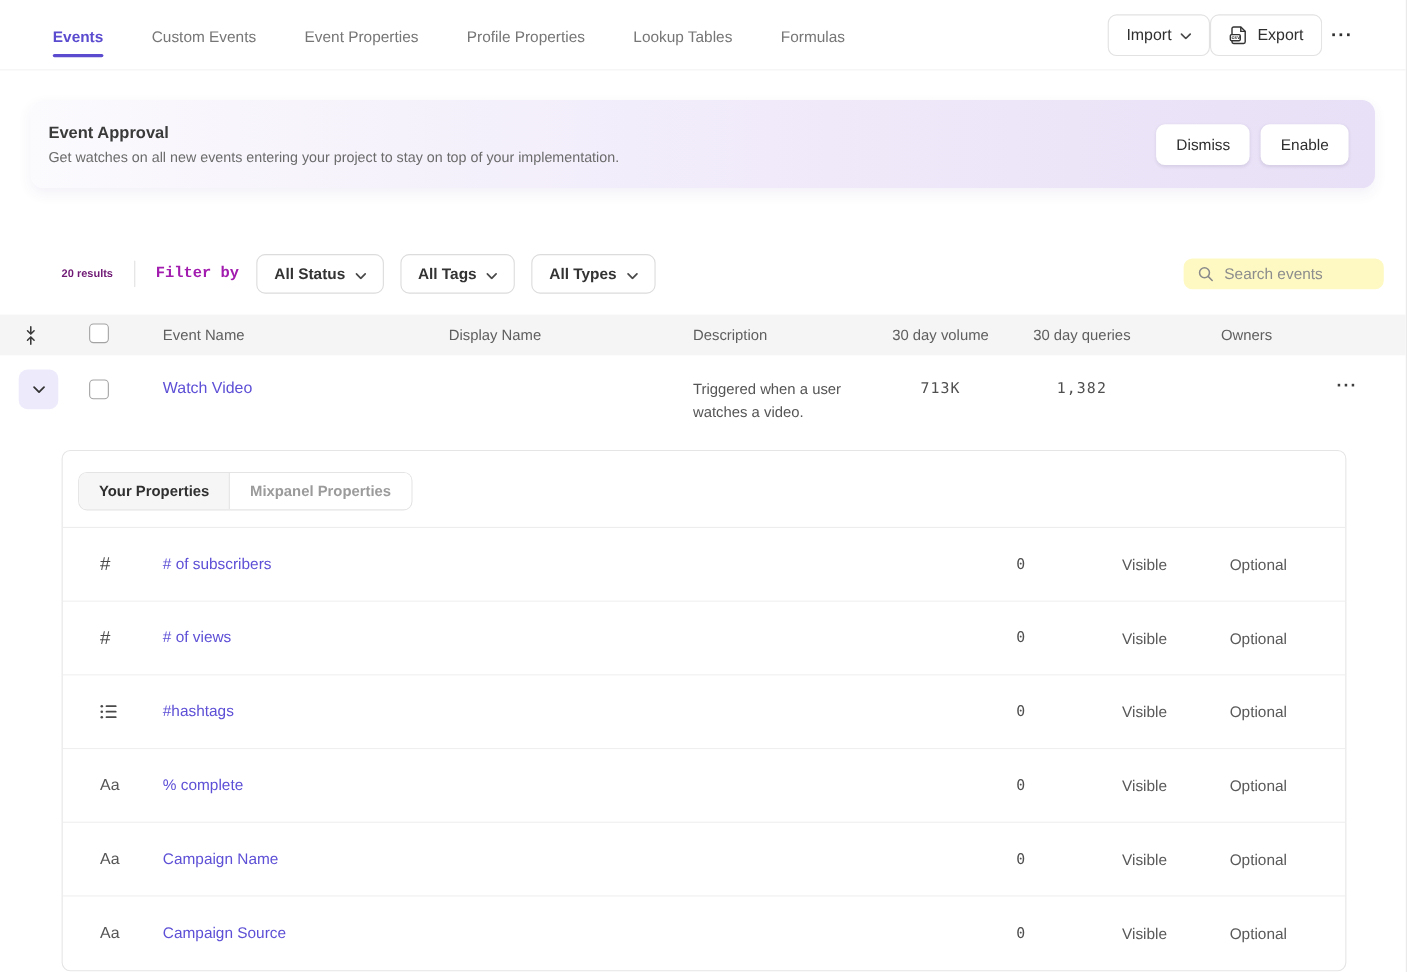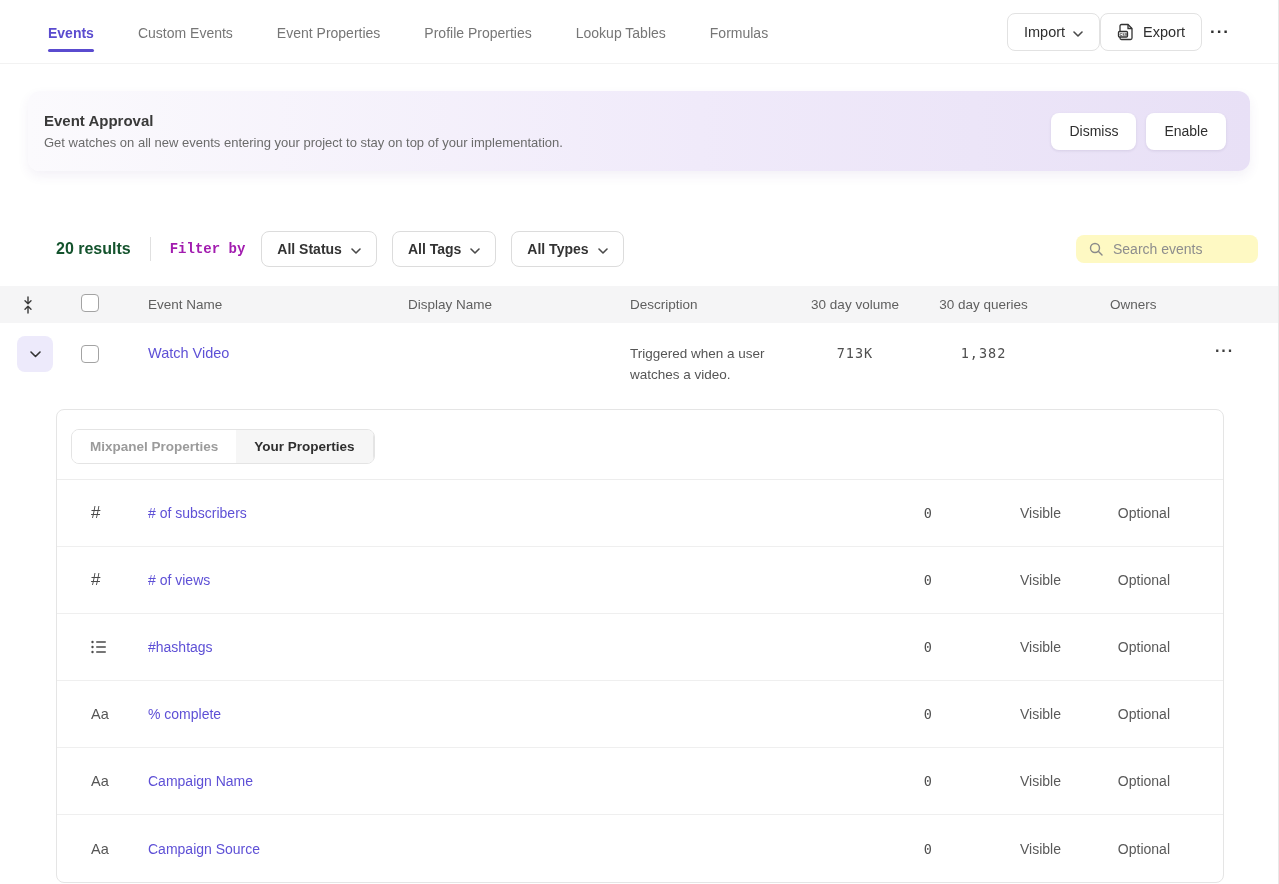--- a/index.html
+++ b/index.html
@@ -36,7 +36,7 @@
 
   
   .filterbar { margin:60px 20px 0 56px; height:36px; display:flex; align-items:center; }
-  .results { font-size:16px; font-weight:700; color:#14532d; }
+  .results { font-size:10px; font-weight:700; color:#701a75; }
   .vdiv { width:1px; height:24px; background:#e0e0e0; margin:0 19px; }
   .filterby { font-size:14px; font-weight:700; color:#a21caf; margin-right:16px;font-family:Liberation Mono, monospace; }
   .pill { display:inline-flex; align-items:center; gap:9px; height:36px; padding:0 15px;

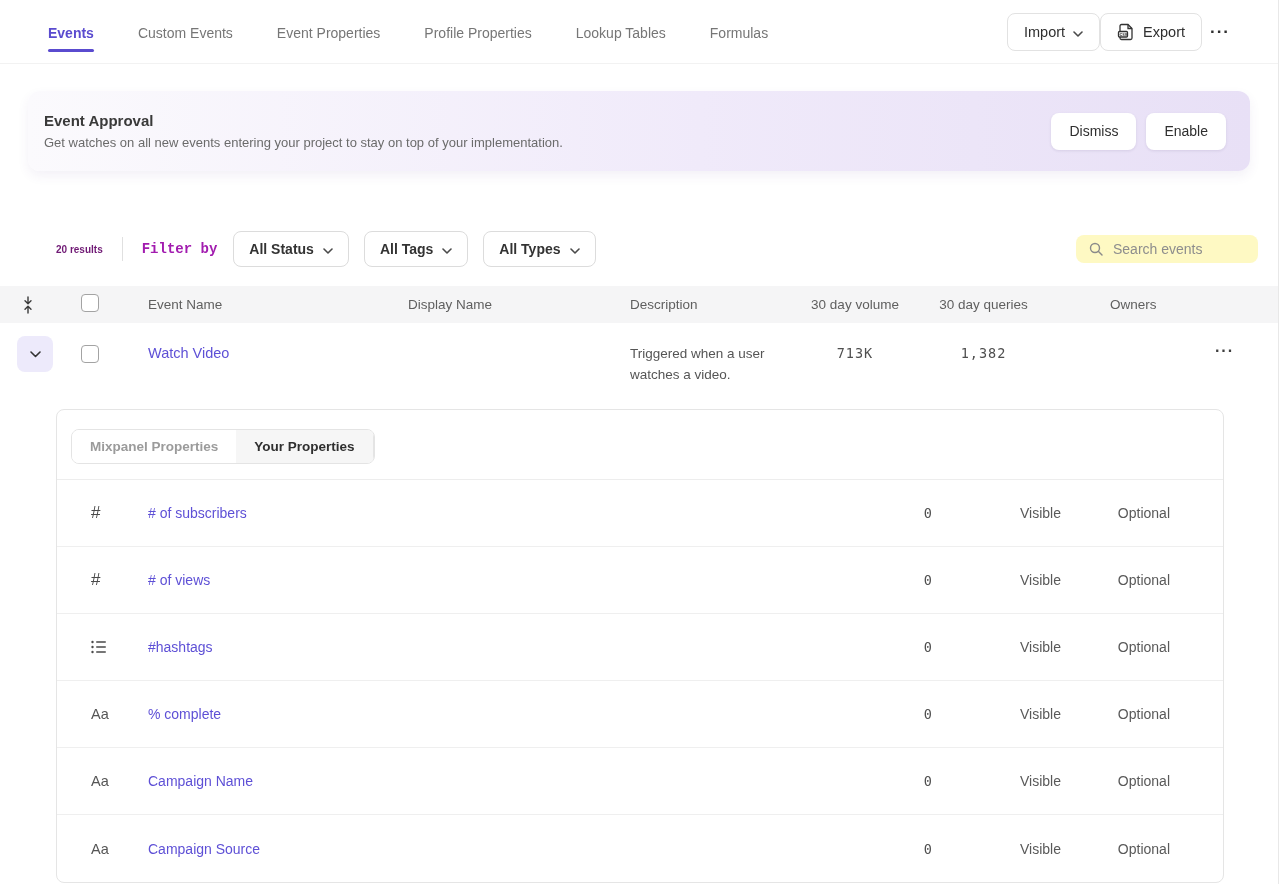--- a/index.html
+++ b/index.html
@@ -218,8 +218,8 @@
 <div class="panel">
   <div class="panel-header">
     <div class="tabgroup">
+      <div class="ptab active">Your Properties</div>
       <div class="ptab">Mixpanel Properties</div>
-      <div class="ptab active">Your Properties</div>
     </div>
   </div>
 

